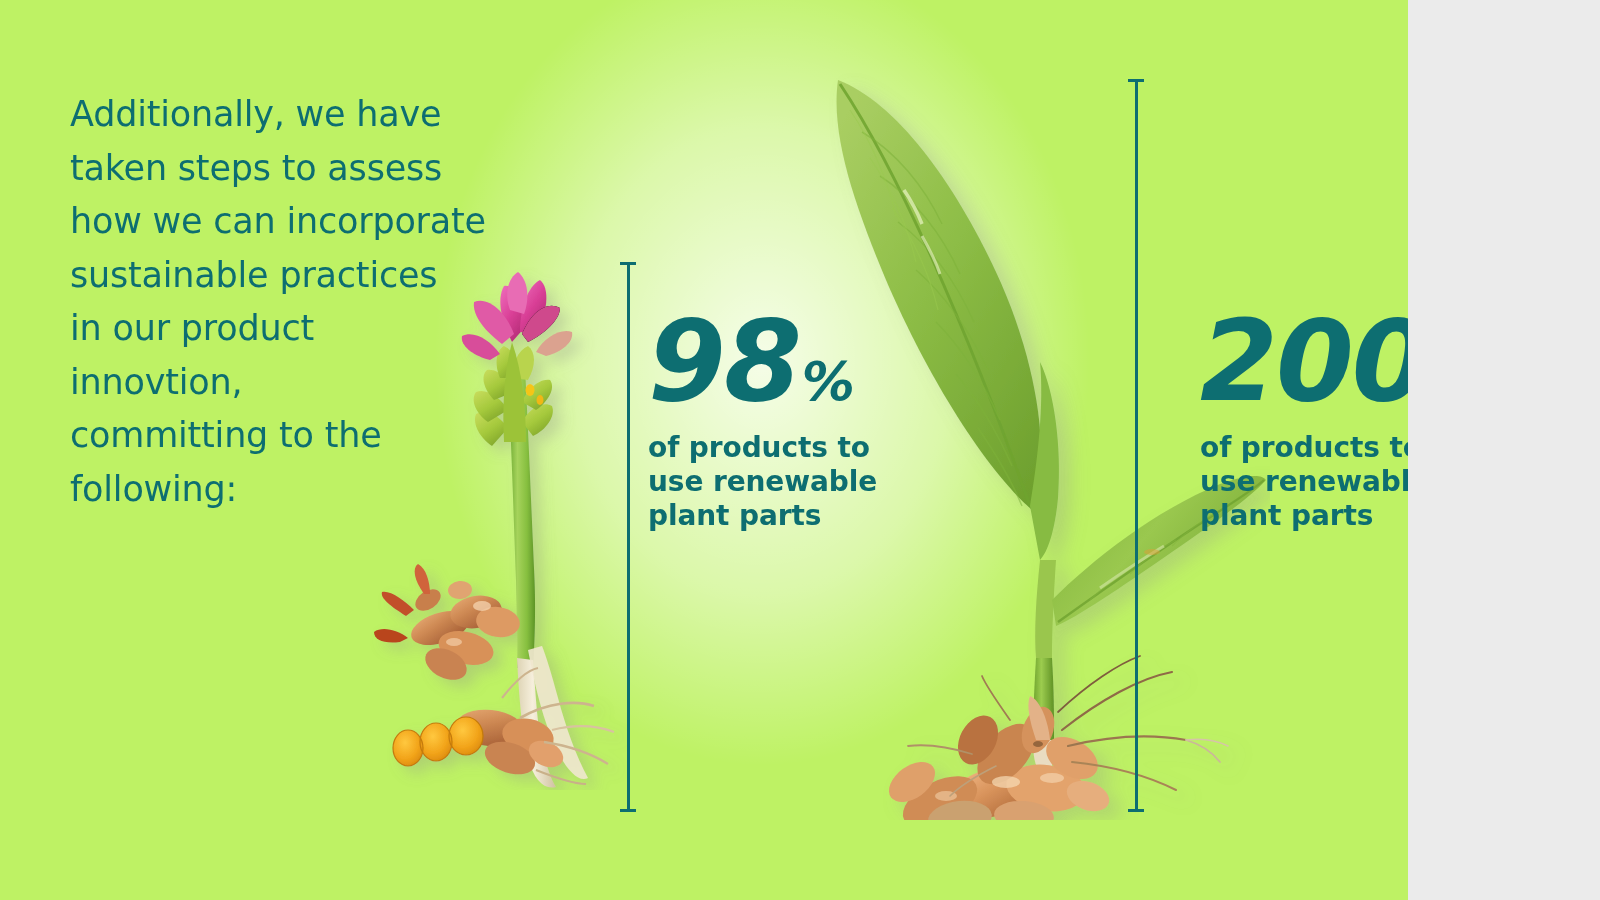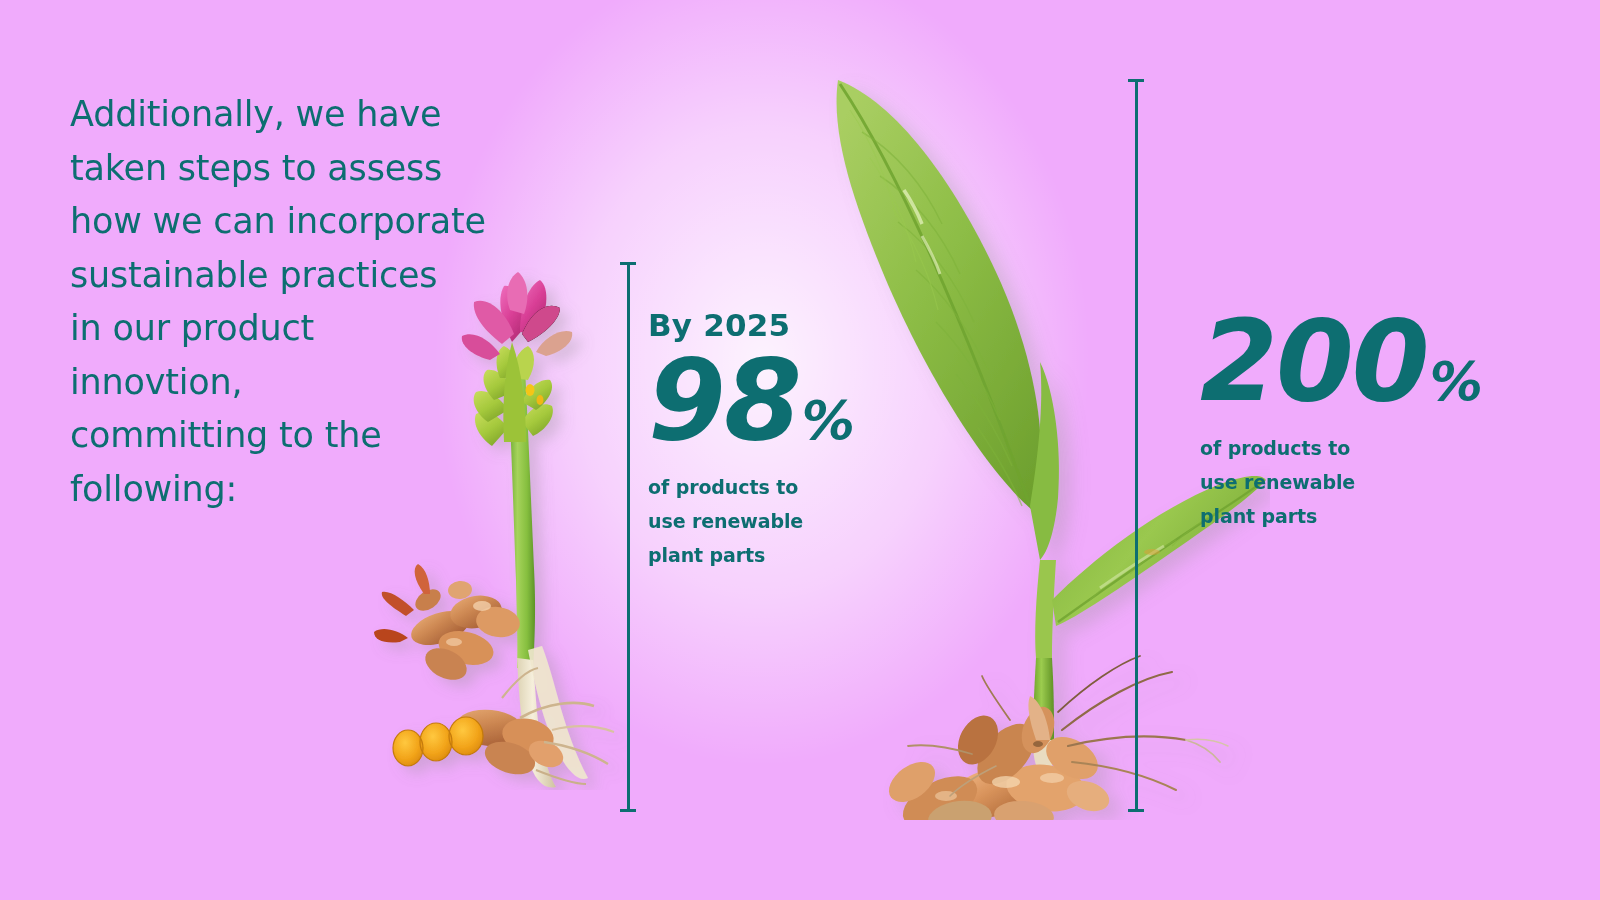--- a/index.html
+++ b/index.html
@@ -17,9 +17,9 @@
 
   #stage {
     position: relative;
-    width: 1600px;
+    width: 1408px;
     height: 900px;
-    background: #f0abfc;
+    background: #bef264;
     overflow: hidden;
   }
 

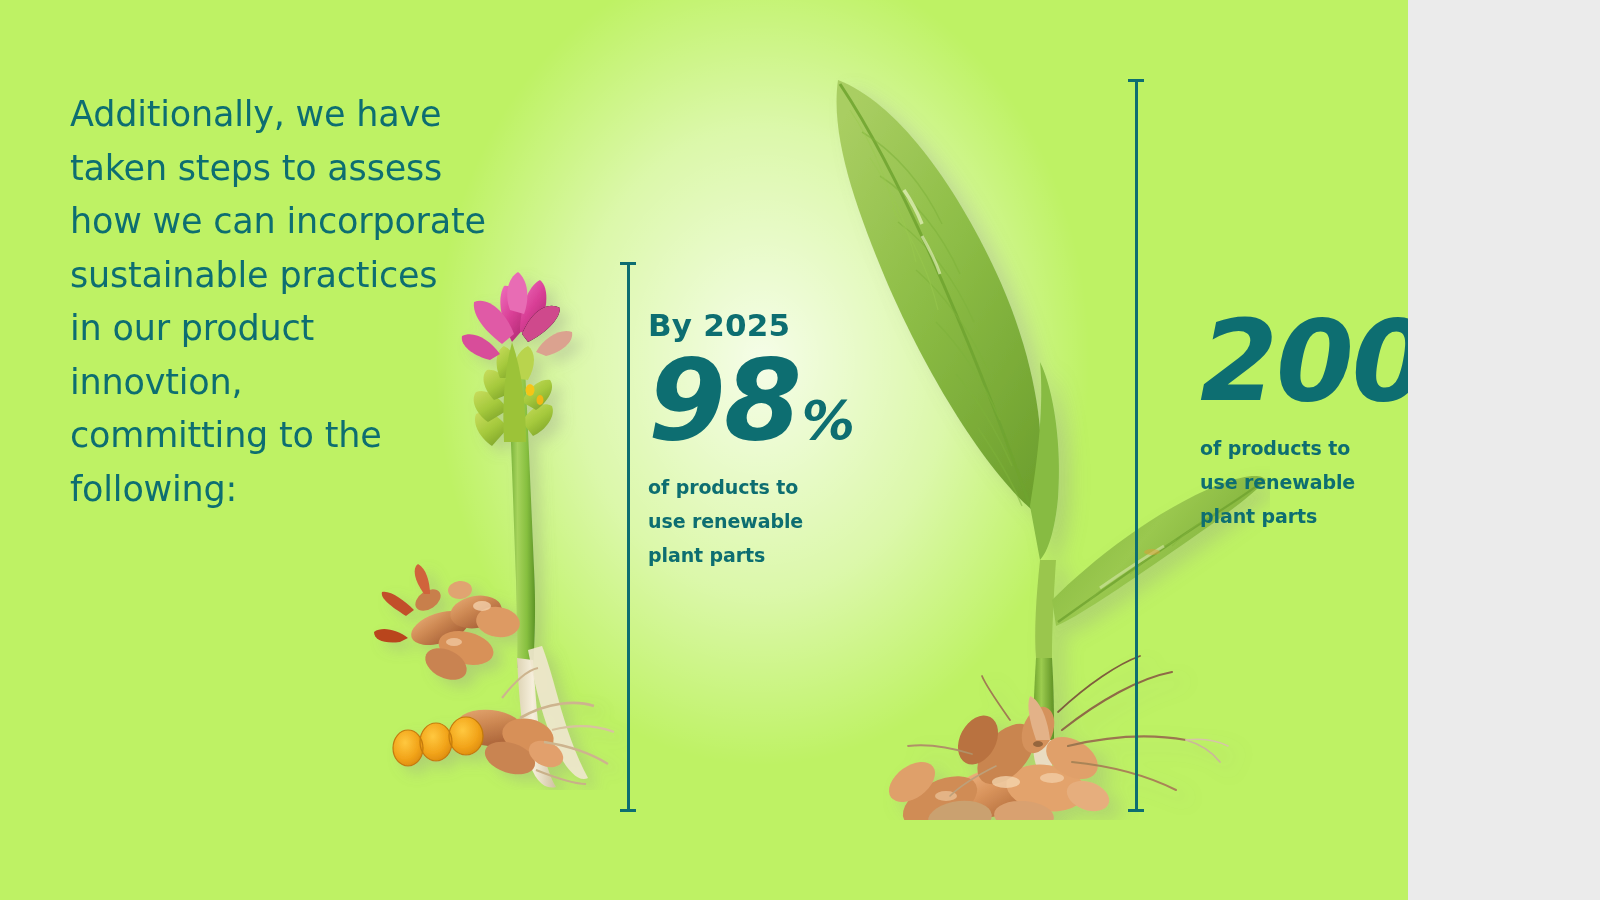--- a/index.html
+++ b/index.html
@@ -371,7 +371,6 @@
   </div>
 
   <div class="stat-block" id="stat-2025">
-    <div class="stat-year">By 2025</div>
     <div class="stat-value-row">
       <span class="stat-number">98</span>
       <span class="stat-percent">%</span>

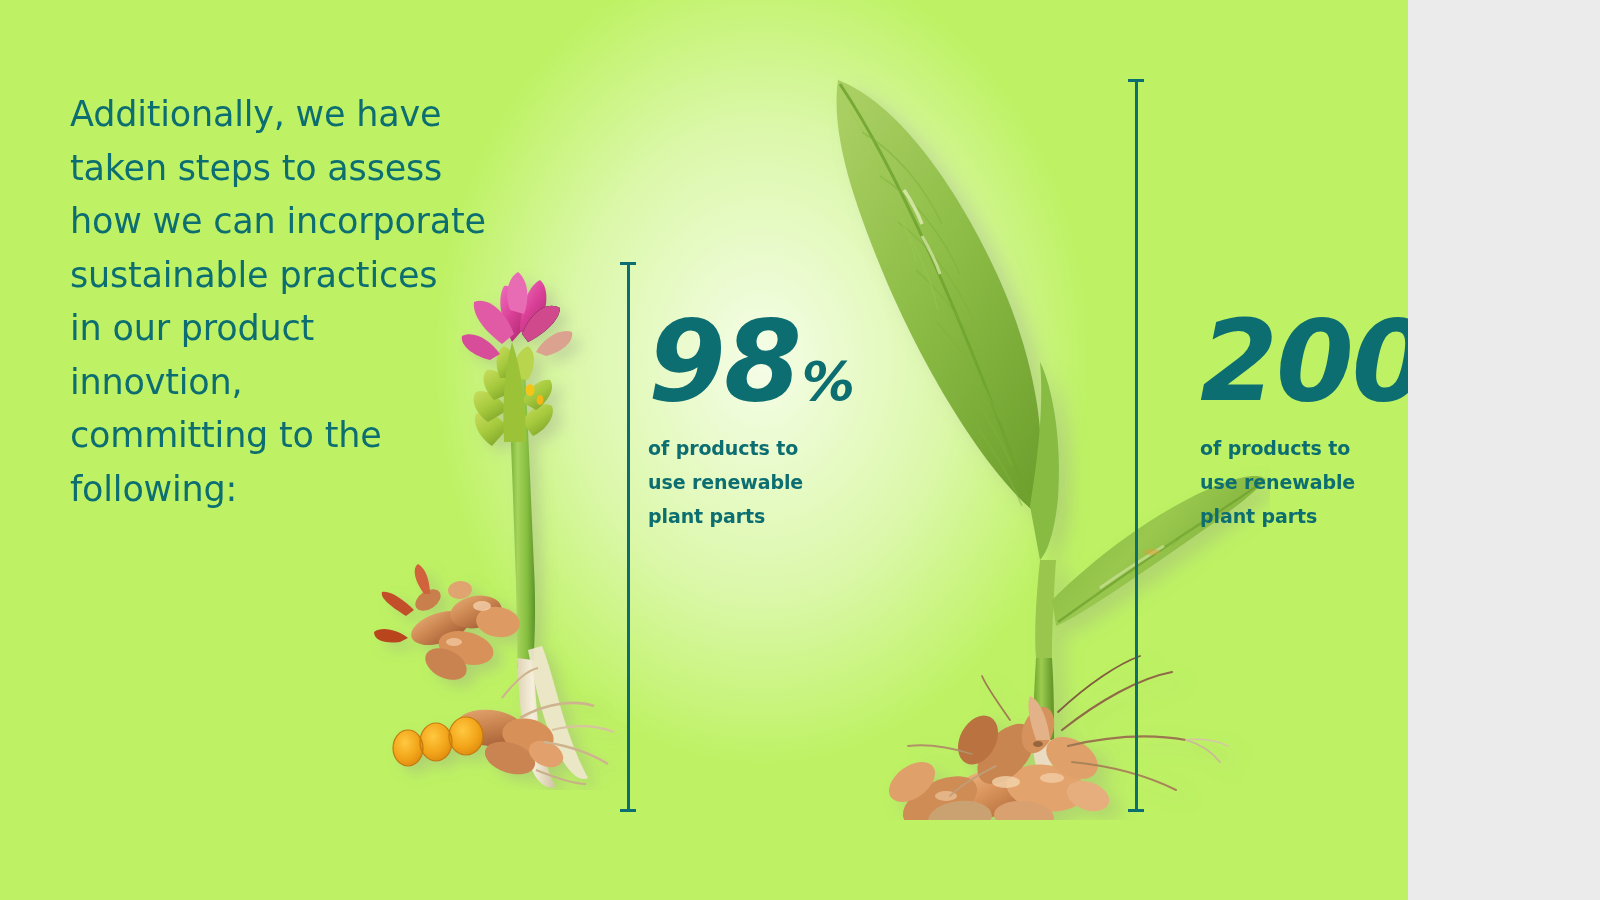--- a/index.html
+++ b/index.html
@@ -111,7 +111,7 @@
     margin-left: 2px;
   }
   .stat-caption {
-    font-size: 19px;
+    font-size: 28px;
     font-weight: 700;
     line-height: 34px;
     letter-spacing: -0.1px;

